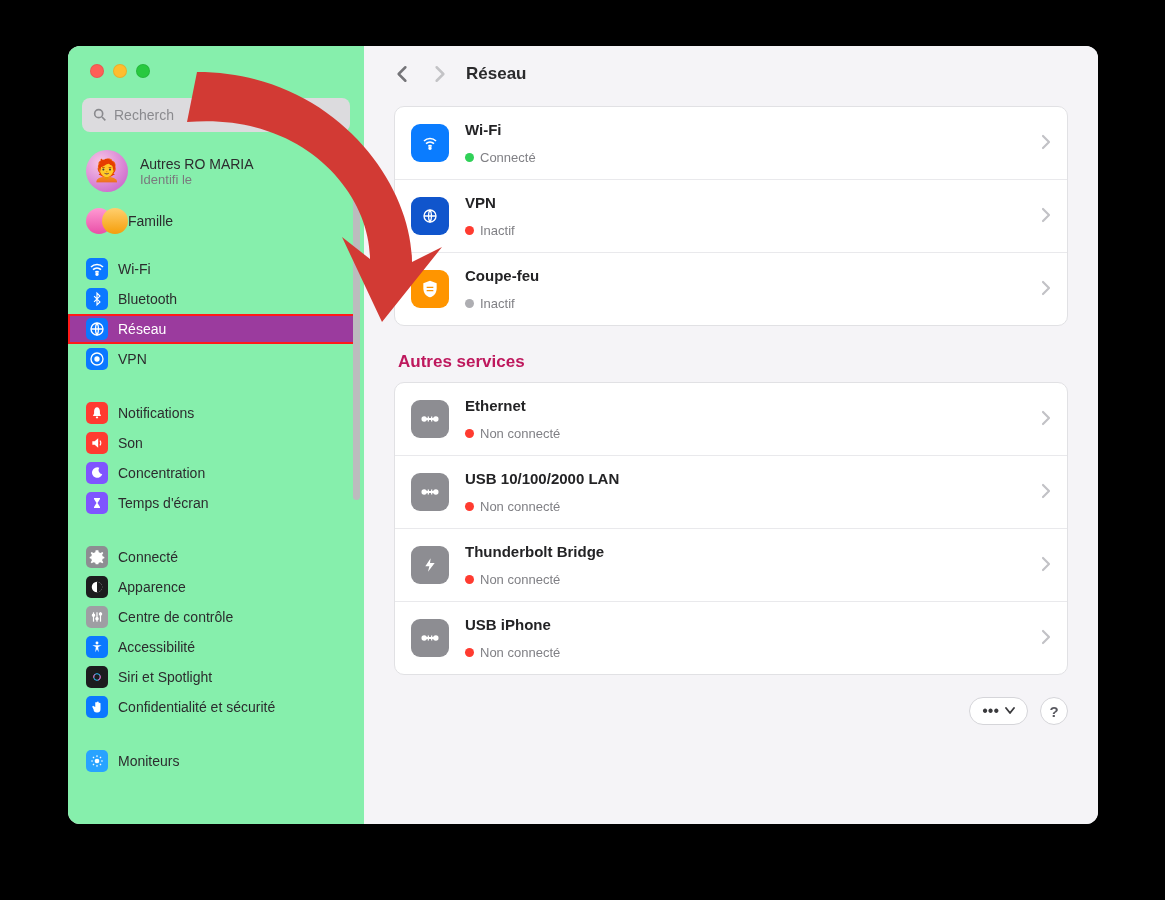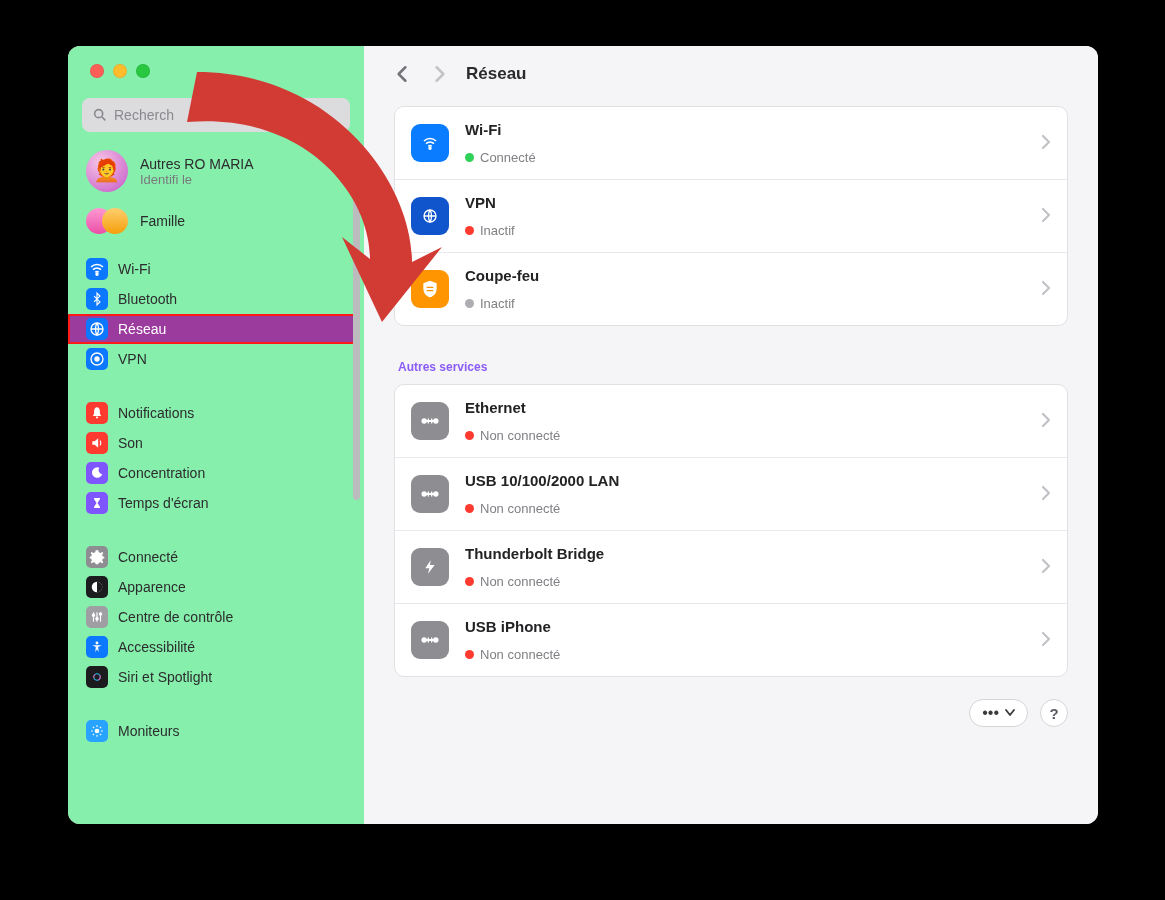--- a/index.html
+++ b/index.html
@@ -32,7 +32,7 @@
   }
   .account-texts .name { font-size: 14px; color:#2c2c2e; }
   .account-texts .sub { font-size: 13px; color:#7a7a7e; }
-  .fam-row { display:flex; align-items:center; padding: 10px 18px 14px; gap:12px; }
+  .fam-row { display:flex; align-items:center; padding: 10px 18px 14px; }
   .fam-avatars { position:relative; width:42px; height:26px;}
   .fam-avatars .a1,.fam-avatars .a2{position:absolute;width:26px;height:26px;border-radius:50%;}
   .fam-avatars .a1{left:0;background:linear-gradient(#ff9ad3,#e94fa7);}

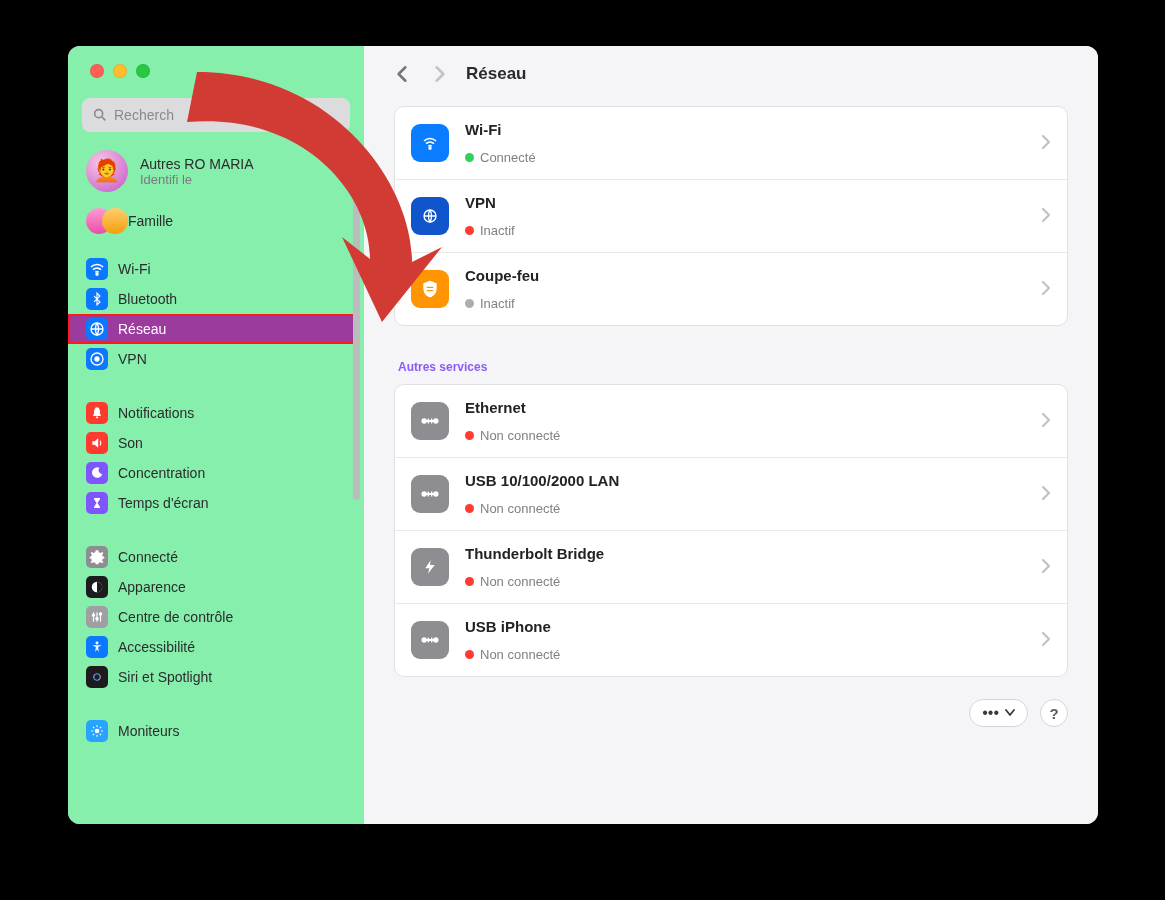--- a/index.html
+++ b/index.html
@@ -82,7 +82,7 @@
   .statusdot.red{background:#ff3b30;}
   .statusdot.gray{background:#aeaeb2;}
   .chev{margin-left:auto;color:#c2c2c6;font-size:20px;}
-  .section-title{font-size:12px;font-weight:700;color:#8b5cf6;margin:34px 4px 10px;}
+  .section-title{font-size:17px;font-weight:700;color:#be185d;margin:26px 4px 10px;}
   .footer-actions{display:flex;justify-content:flex-end;gap:12px;margin-top:22px;}
   .pill{background:#fff;border:1px solid #d5d5d9;border-radius:16px;height:28px;padding:0 12px;display:flex;align-items:center;gap:6px;font-size:16px;color:#3a3a3d;}
   .helpbtn{width:28px;height:28px;border-radius:50%;background:#fff;border:1px solid #d5d5d9;display:flex;align-items:center;justify-content:center;font-size:15px;color:#595960;font-weight:600;}

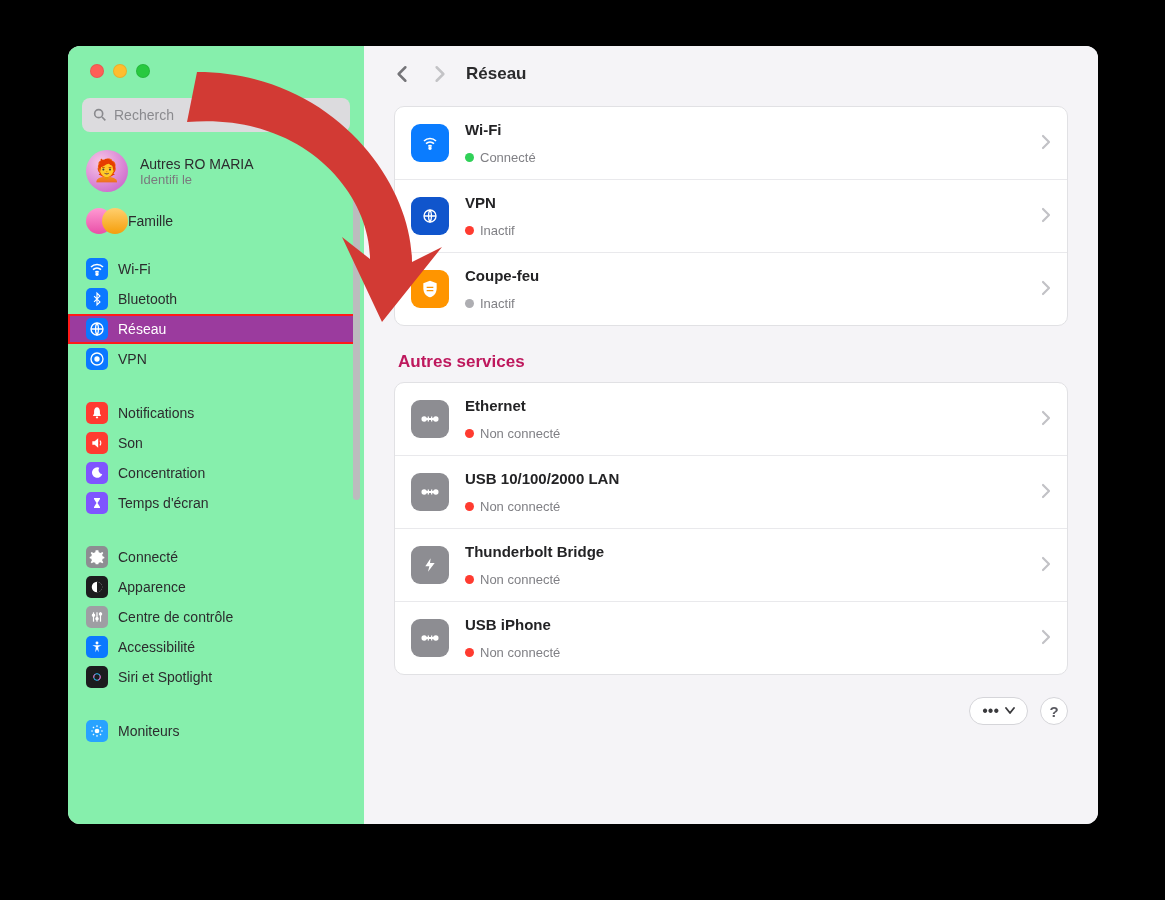--- a/index.html
+++ b/index.html
@@ -252,6 +252,14 @@
               </div>
               <span>Siri et Spotlight</span>
             </div>
+            <div class="item">
+              <div class="ic blue">
+                <svg width="14" height="14" viewBox="0 0 24 24" fill="#fff">
+                  <path d="M9 12 V5 a1.5 1.5 0 0 1 3 0 V11 V4 a1.5 1.5 0 0 1 3 0 V11 V6 a1.5 1.5 0 0 1 3 0 V15 a6 6 0 0 1 -12 1 L4 12 a1.5 1.5 0 0 1 2.5 -1.5 Z"></path>
+                </svg>
+              </div>
+              <span>Confidentialité et sécurité</span>
+            </div>
           </div>
         <div class="divider"></div>
         <div class="section" id="g4">

